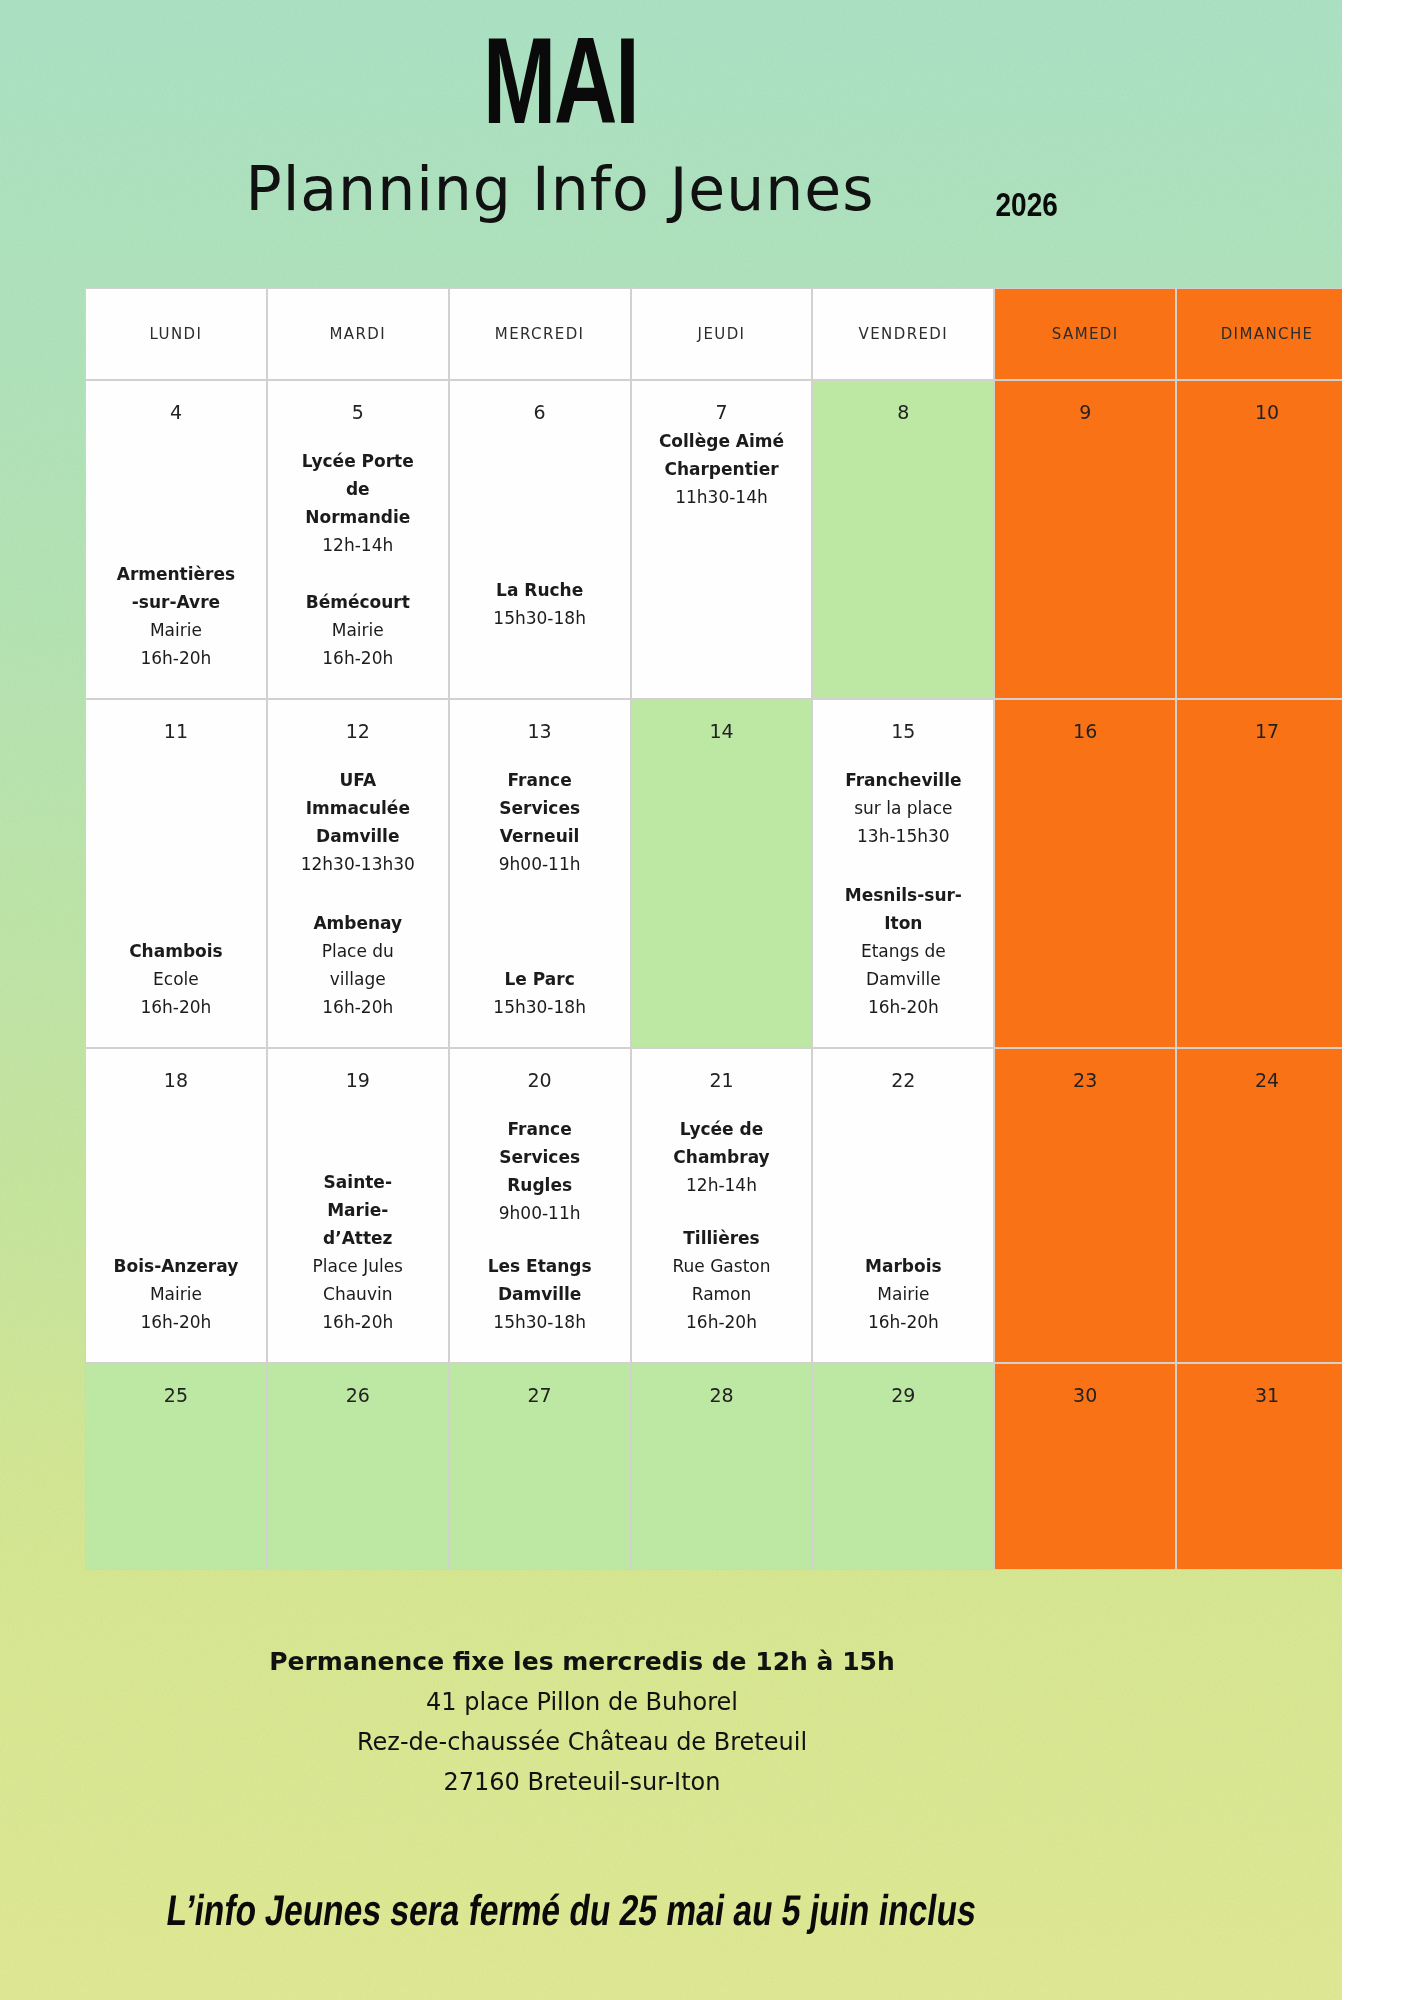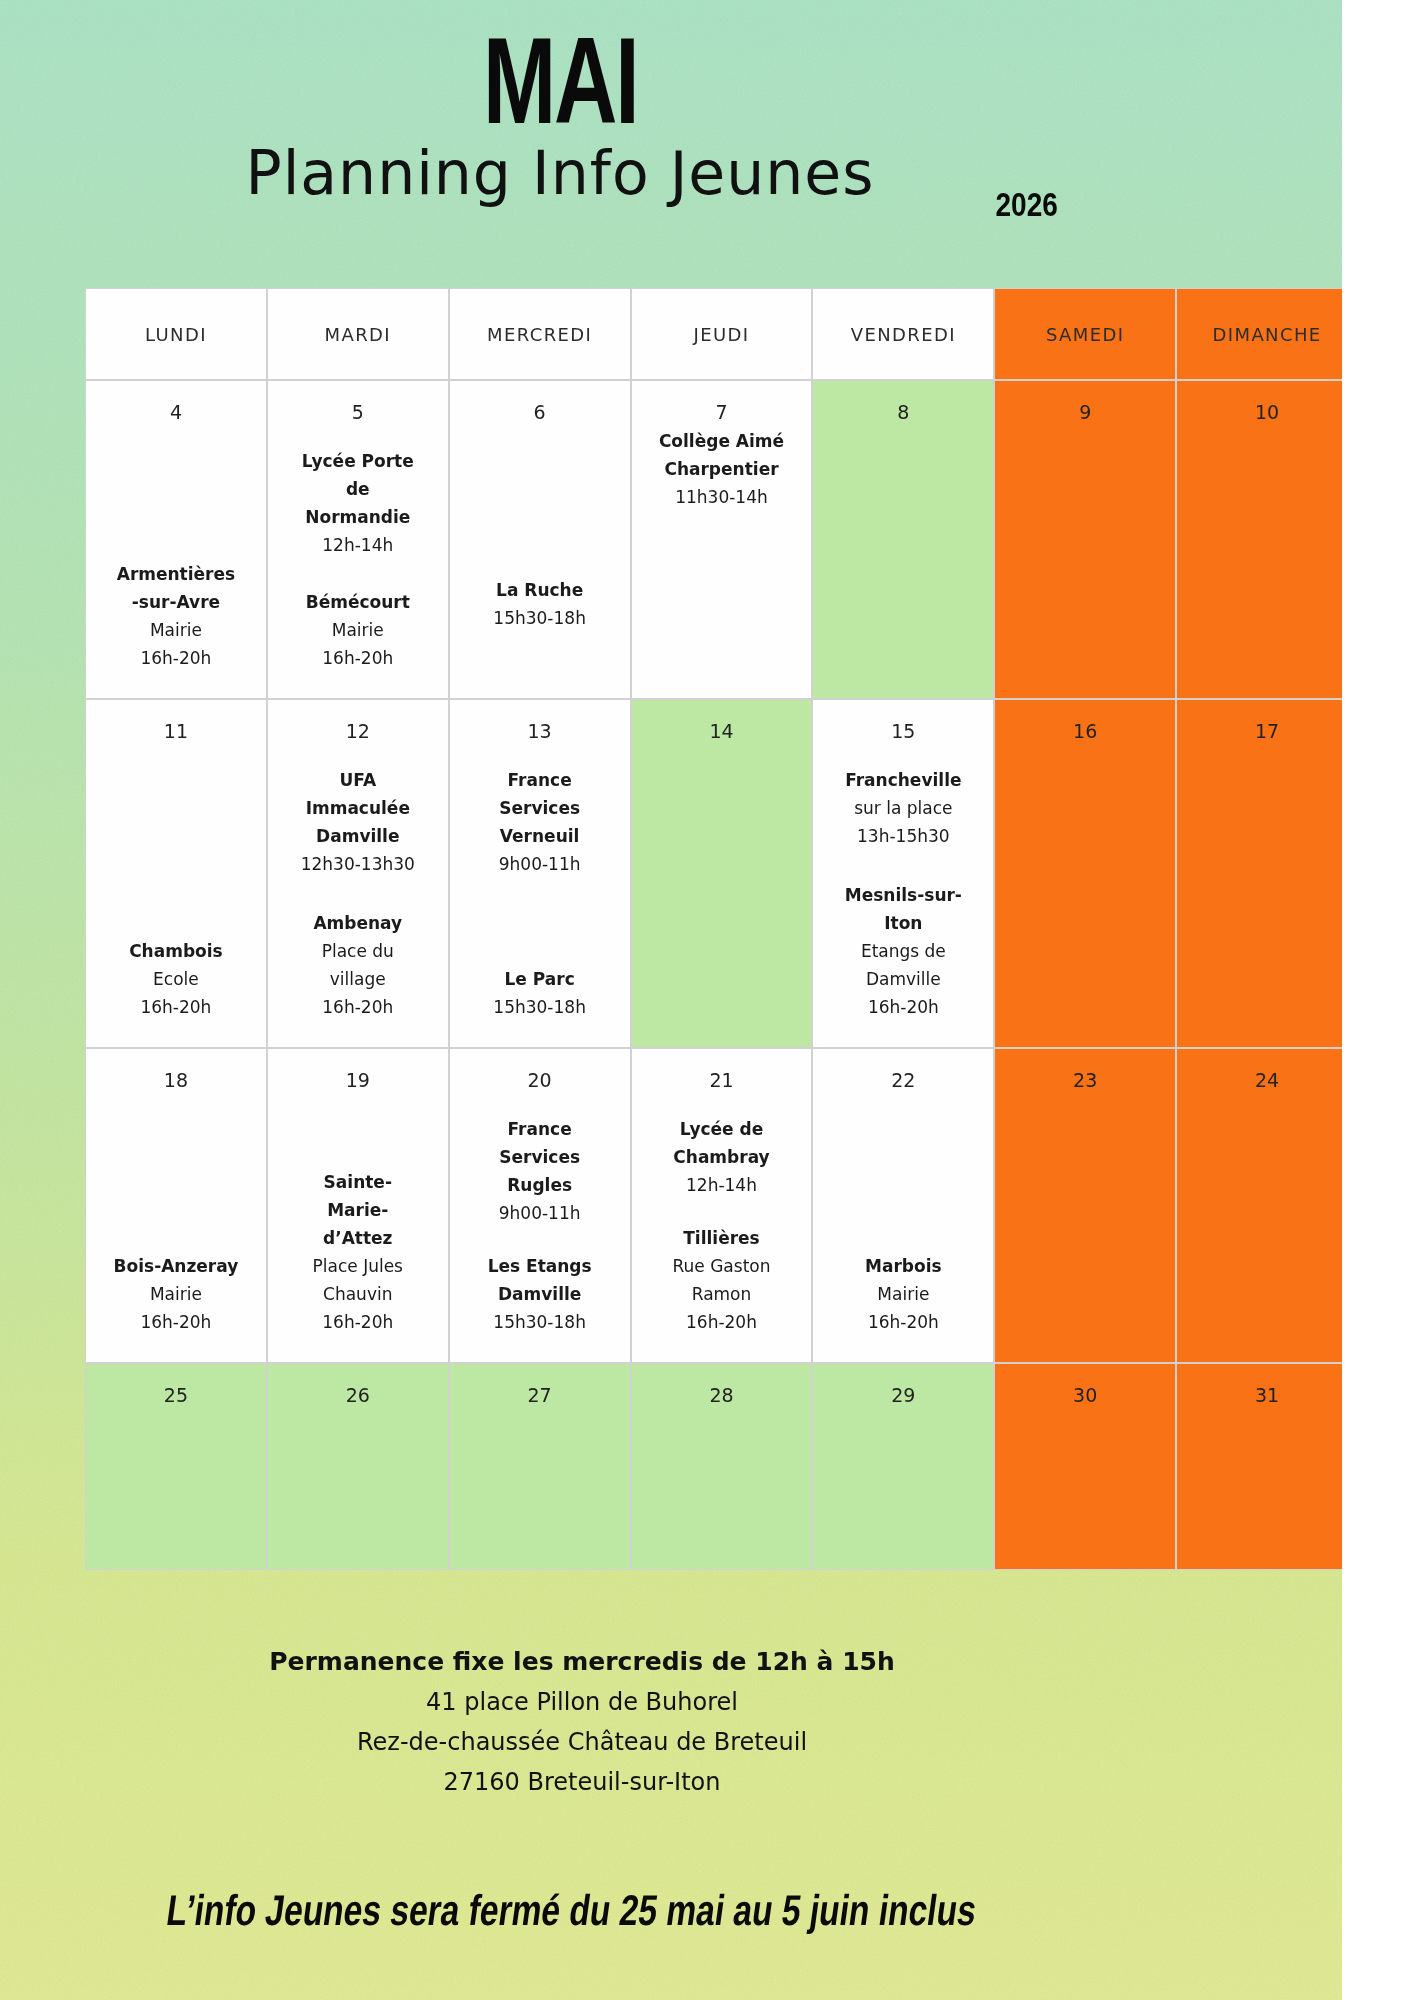--- a/index.html
+++ b/index.html
@@ -22,7 +22,7 @@
   }
   .month-title span{display:inline-block;transform:scaleX(.72);}
   .subtitle{
-    position:absolute;left:0;top:138px;width:1120px;text-align:center;
+    position:absolute;left:0;top:154px;width:1120px;text-align:center;
     font-size:60px;font-weight:400;letter-spacing:1px;color:#111;
     font-family:"DejaVu Sans", sans-serif;
   }

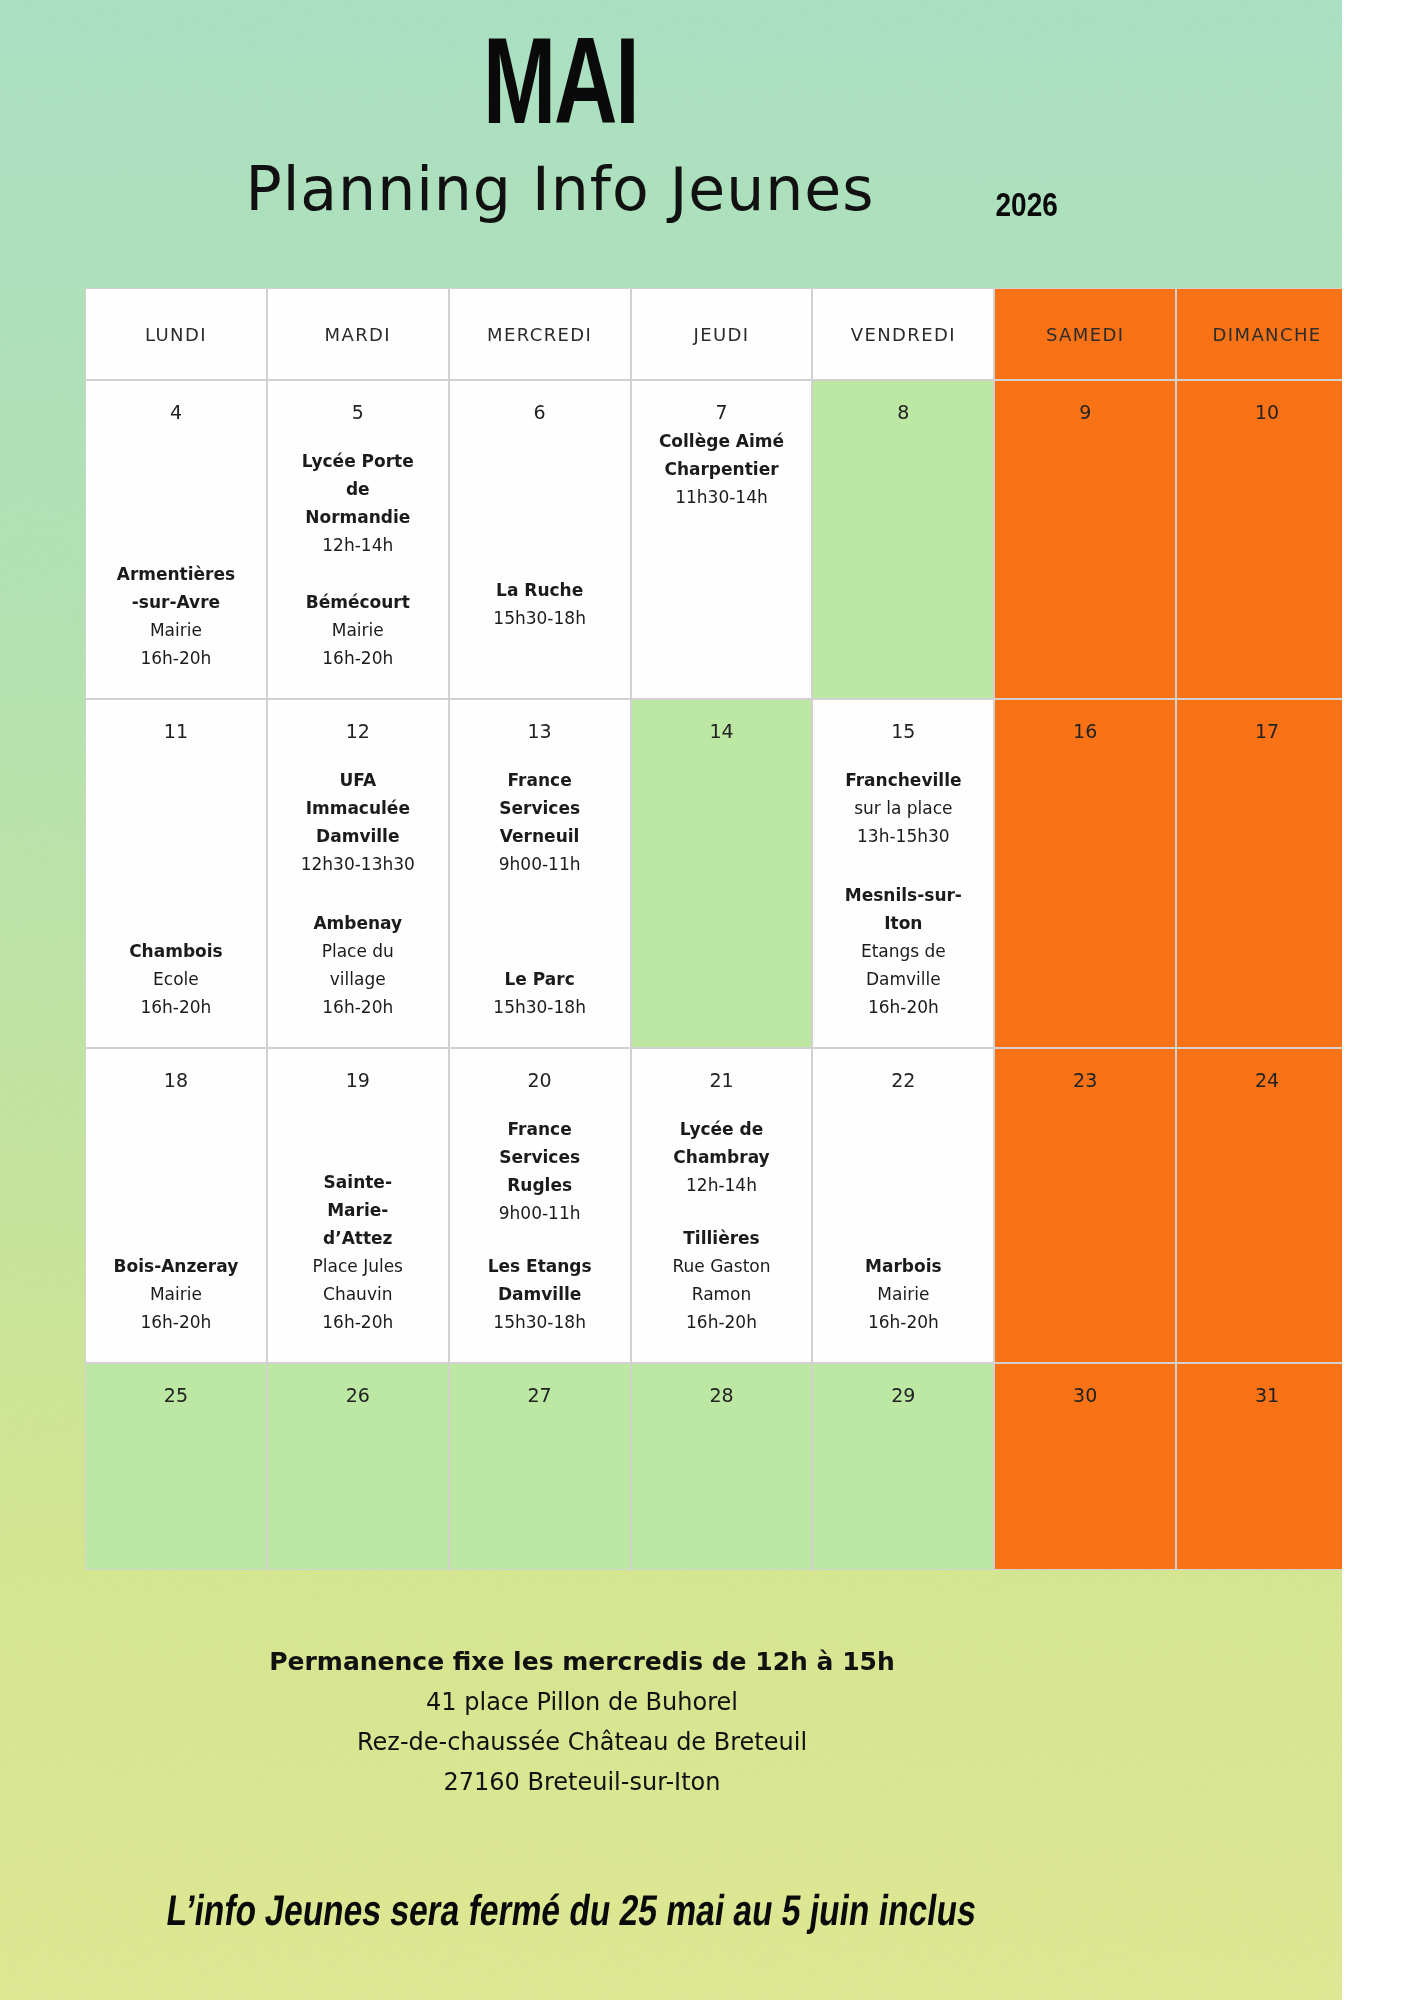--- a/index.html
+++ b/index.html
@@ -44,7 +44,7 @@
   .bg-green{background:var(--green,#bce8a4);}
   .bg-gray{background:#f97316;}
   .hcell{
-    justify-content:center;font-size:18px;letter-spacing:1.4px;color:#2c2c2c;
+    justify-content:center;font-size:15px;letter-spacing:1.4px;color:#2c2c2c;
   }
   .daycell{padding-bottom:26px;text-align:center;}
   .daynum{margin-top:16px;font-size:19px;line-height:30px;color:#222;}

